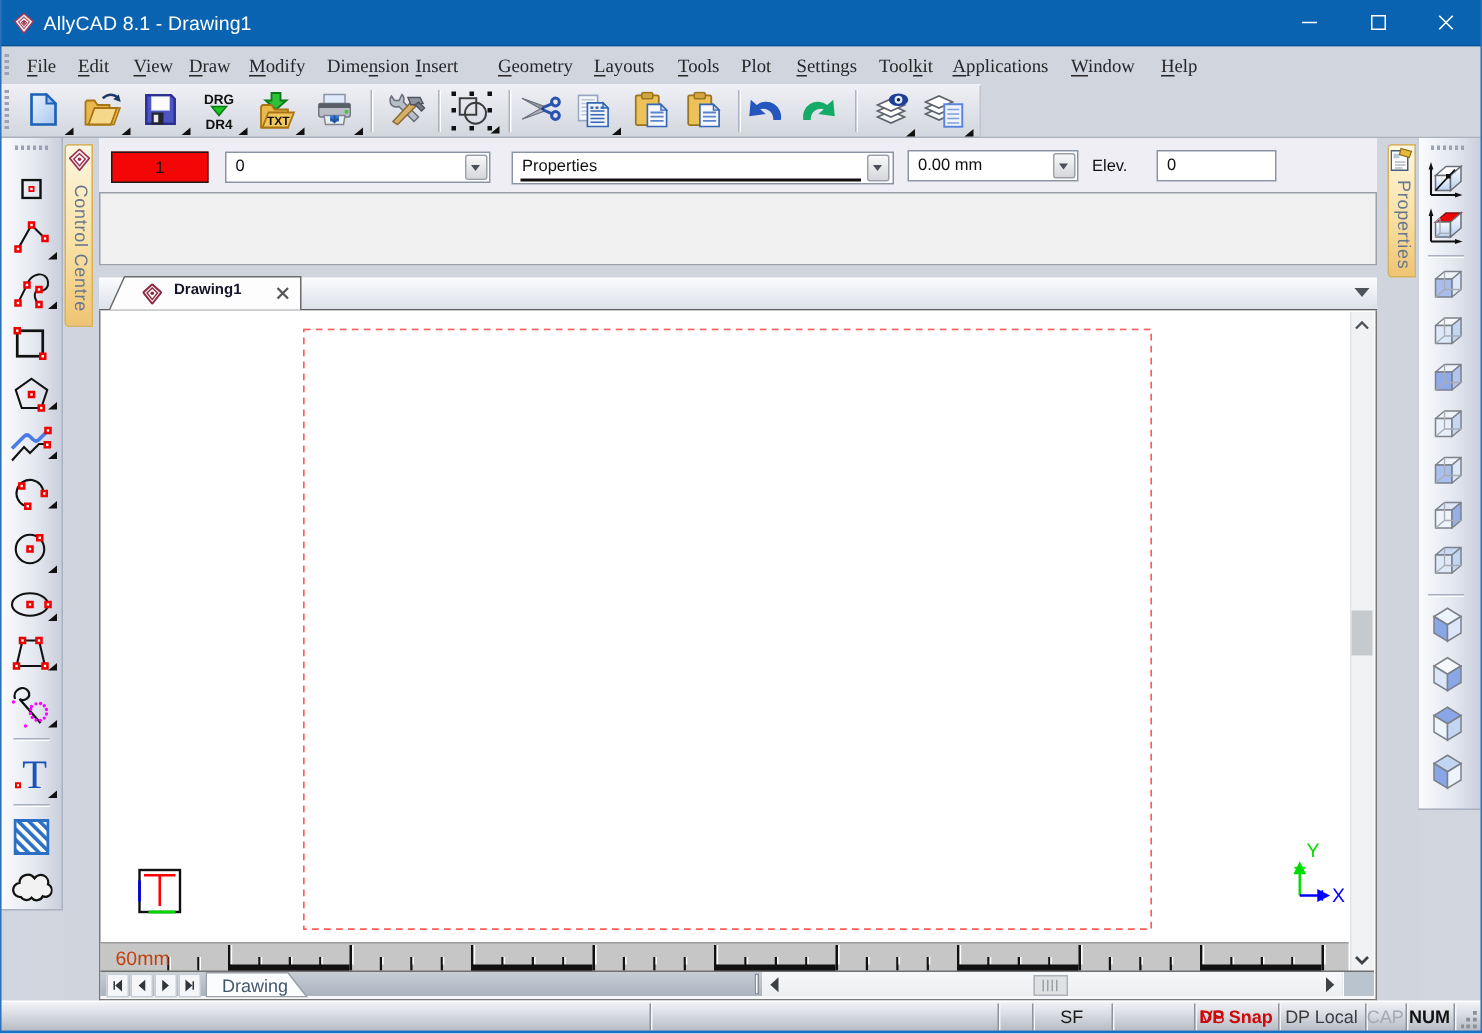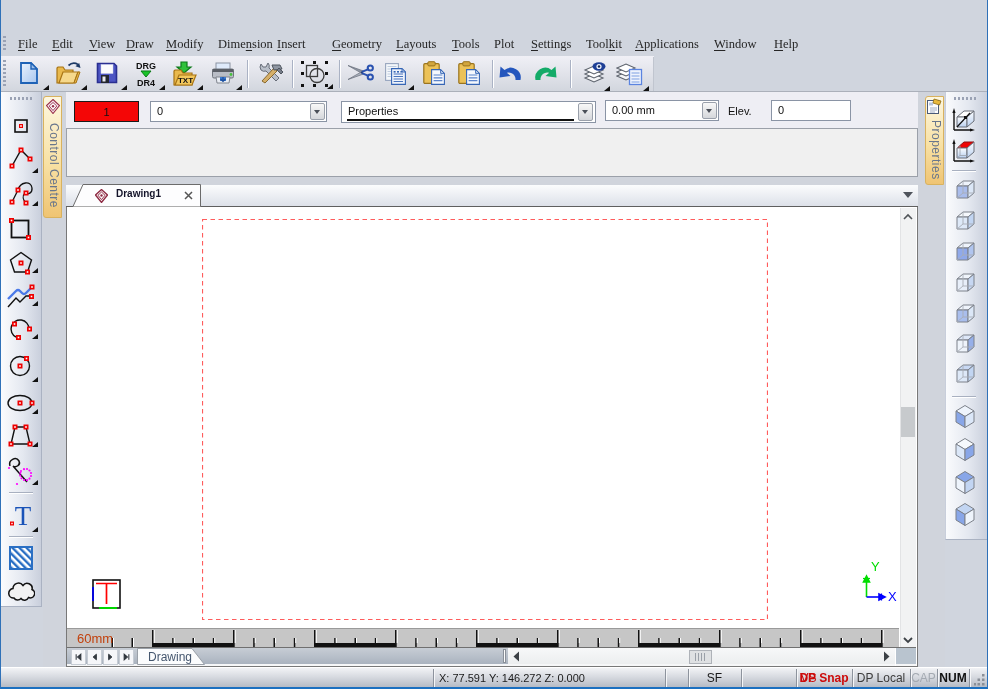--- a/index.html
+++ b/index.html
@@ -50,6 +50,24 @@
 </head>
 <body>
 <div id="app">
+  <div id="titlebar">
+    <svg class="abs" style="left:9px;top:8px" width="14" height="15" viewBox="0 0 17 17">
+      <path d="M8.5 0.5 L16 7 L8.5 16.5 L1 7 Z" fill="#f6eaef" stroke="#9e3a55" stroke-width="1.2"></path>
+      <path d="M8.5 3.6 L12.8 7.4 L8.5 12.8 L4.2 7.4 Z" fill="#fff" stroke="#b05a72" stroke-width="1"></path>
+      <path d="M8.5 6.2 L10.6 8 L8.5 10.4 L6.4 8 Z" fill="none" stroke="#9e3a55" stroke-width="0.9"></path>
+      <circle cx="8.5" cy="8.1" r="1.1" fill="#9e3a55"></circle>
+    </svg>
+    <div id="titletext">AllyCAD 8.1 - Drawing1</div>
+    <svg class="winbtn" style="left:850px" width="46" height="30">
+        <rect x="18" y="14.5" width="10" height="1" fill="#fff"></rect>
+      </svg>
+    <svg class="winbtn" style="left:896px" width="46" height="30">
+        <rect x="18.5" y="10.5" width="9" height="9" fill="none" stroke="#fff" stroke-width="1"></rect>
+      </svg>
+    <svg class="winbtn" style="left:941px" width="46" height="30">
+        <path d="M18.5 10.5 L27.5 19.5 M27.5 10.5 L18.5 19.5" stroke="#fff" stroke-width="1.1"></path>
+      </svg>
+  </div>
   <div id="menubar">
     <div class="grip" style="left:3px;top:5px;height:15px"></div>
     <div class="menuitem" style="left:18px"><u>F</u>ile</div>

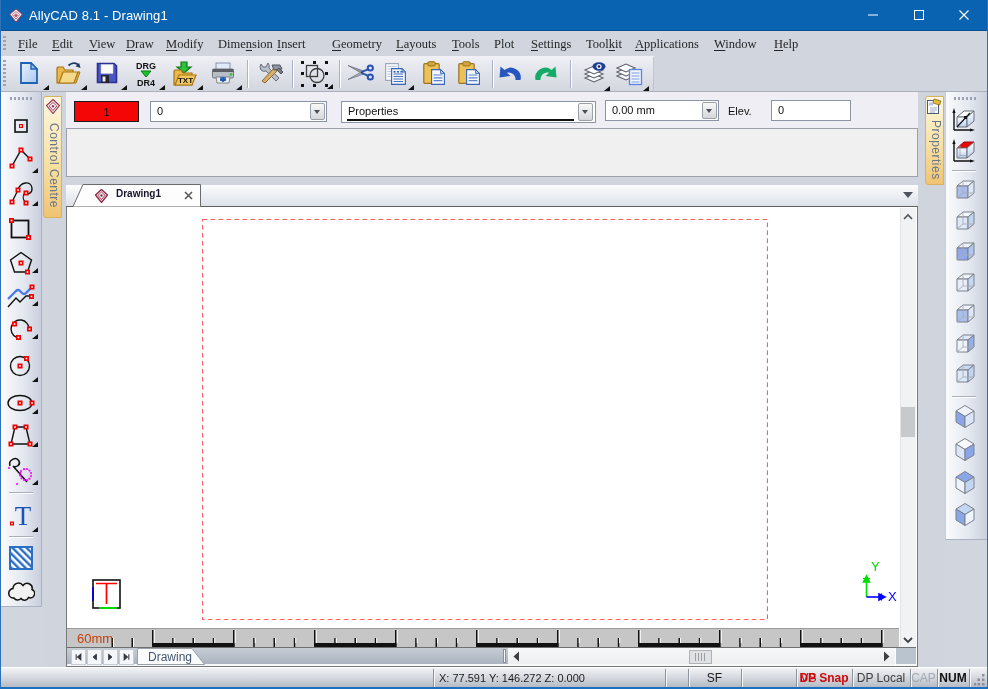--- a/index.html
+++ b/index.html
@@ -766,7 +766,6 @@
   <div class="abs" style="left:896px;top:664px;width:20px;height:2px;background:#f6f7f8"></div>
   <div id="statusbar">
     <div class="celldiv" style="left:433px"></div>
-    <div class="cell" style="left:439px;font-size:11px">X: 77.591 Y: 146.272 Z: 0.000</div>
     <div class="celldiv" style="left:665px"></div>
     <div class="celldiv" style="left:688px"></div>
     <div class="cell" style="left:688px;width:53px;text-align:center">SF</div>

